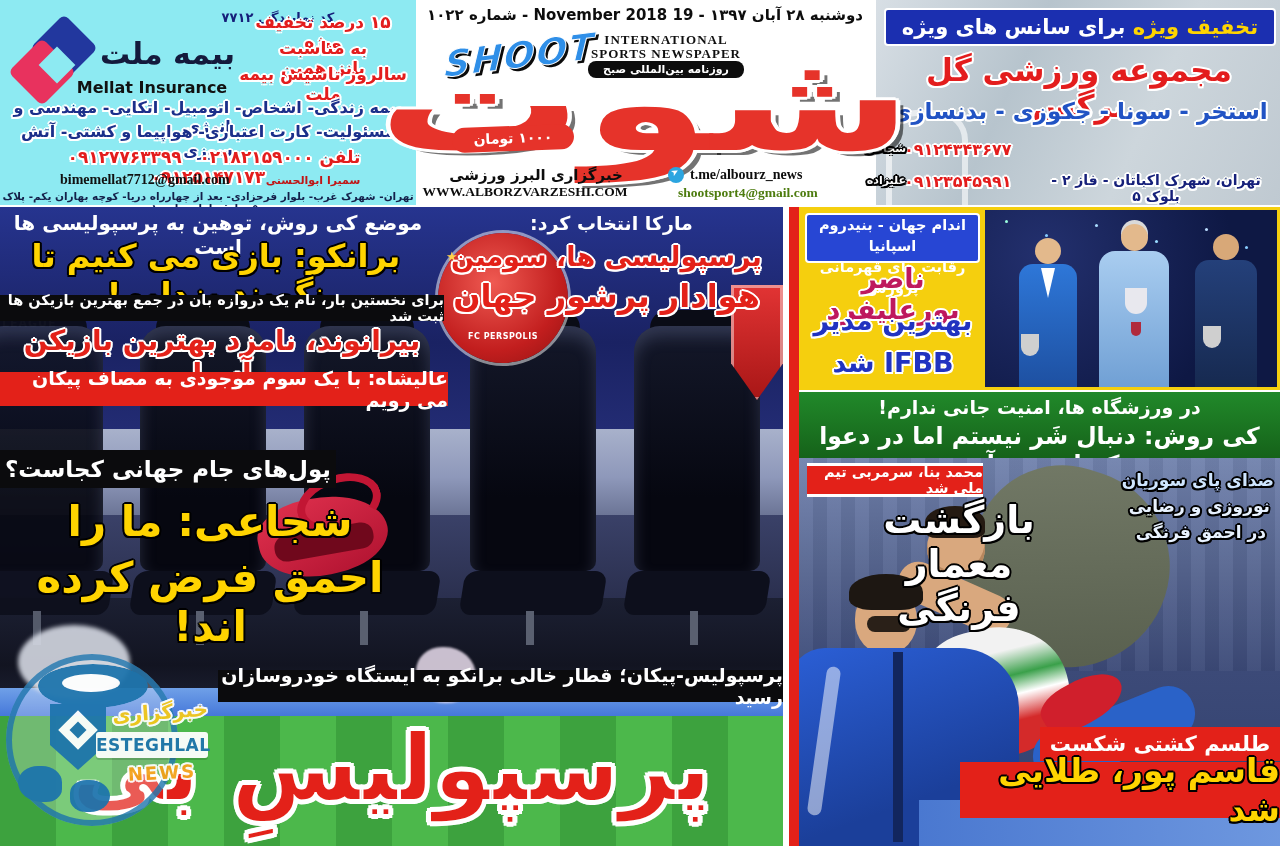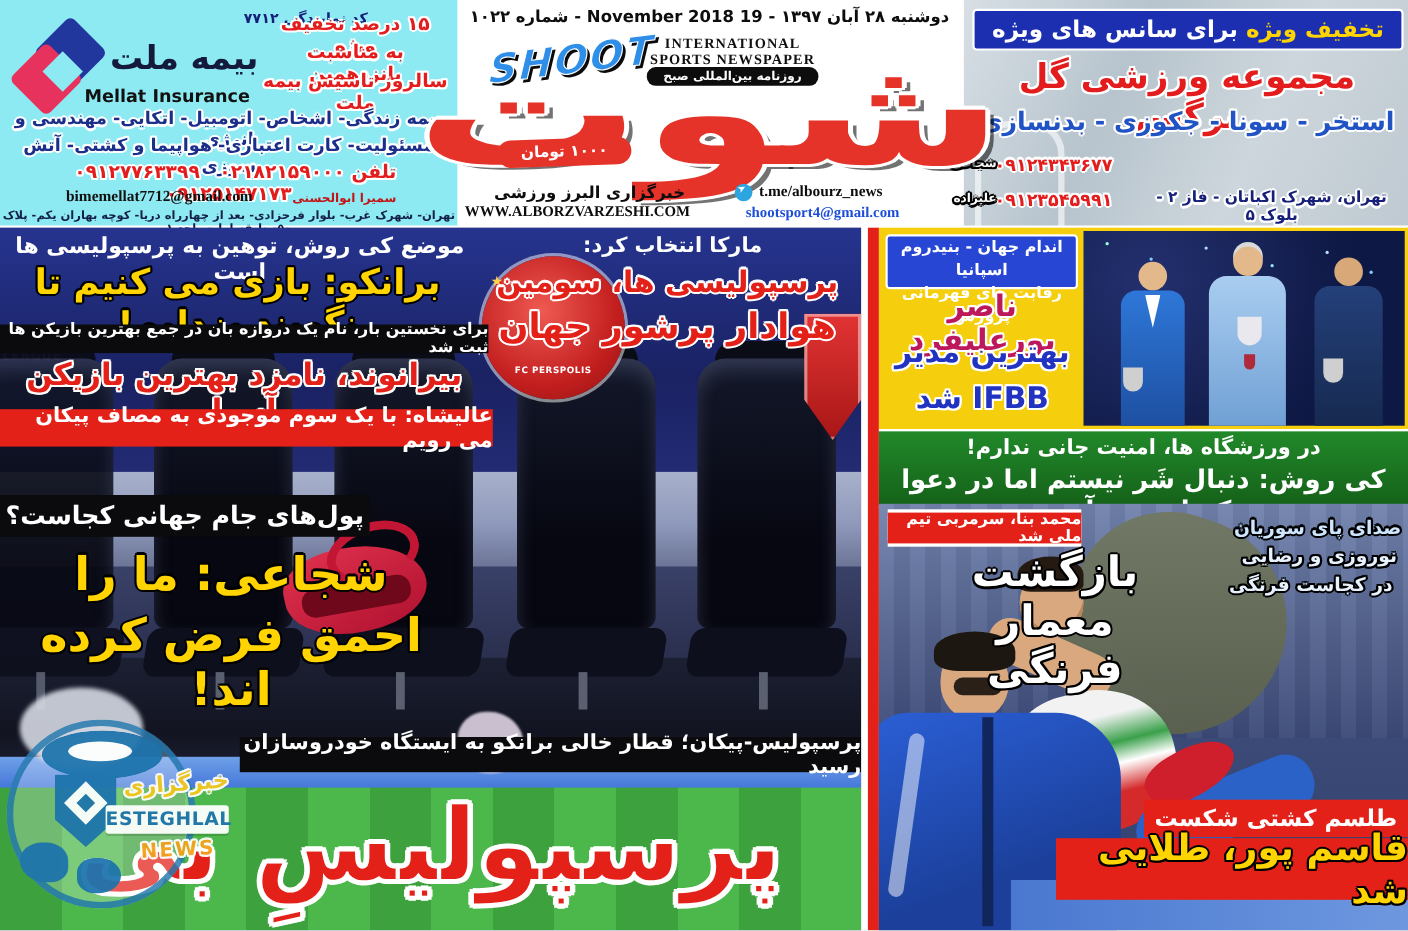--- a/index.html
+++ b/index.html
@@ -74,7 +74,7 @@
       <span class="abs" style="left:3px;top:2px;font-size:9px;color:#fff;transform:rotate(-30deg);">➤</span>
       <span class="abs b" style="left:22px;top:2px;width:170px;font-size:14px;color:#0d0d0d;font-family:'Liberation Serif',serif;">t.me/albourz_news</span>
     </div>
-    <div class="abs b" style="left:262px;top:185px;width:190px;font-size:13.5px;color:#1d4ed8;font-family:'Liberation Serif',serif;z-index:2;">shootsport4@gmail.com</div>
+    <div class="abs b" style="left:262px;top:185px;width:190px;font-size:13.5px;color:#4d7c0f;font-family:'Liberation Serif',serif;z-index:2;">shootsport4@gmail.com</div>
   </div>
 
   <div class="abs" style="left:874px;top:0;width:406px;height:205px;background:linear-gradient(115deg,#d8dfe5 0%,#b7c4cd 35%,#cdd6dc 65%,#bfc9d1 100%);border-left:2px solid #fff;">

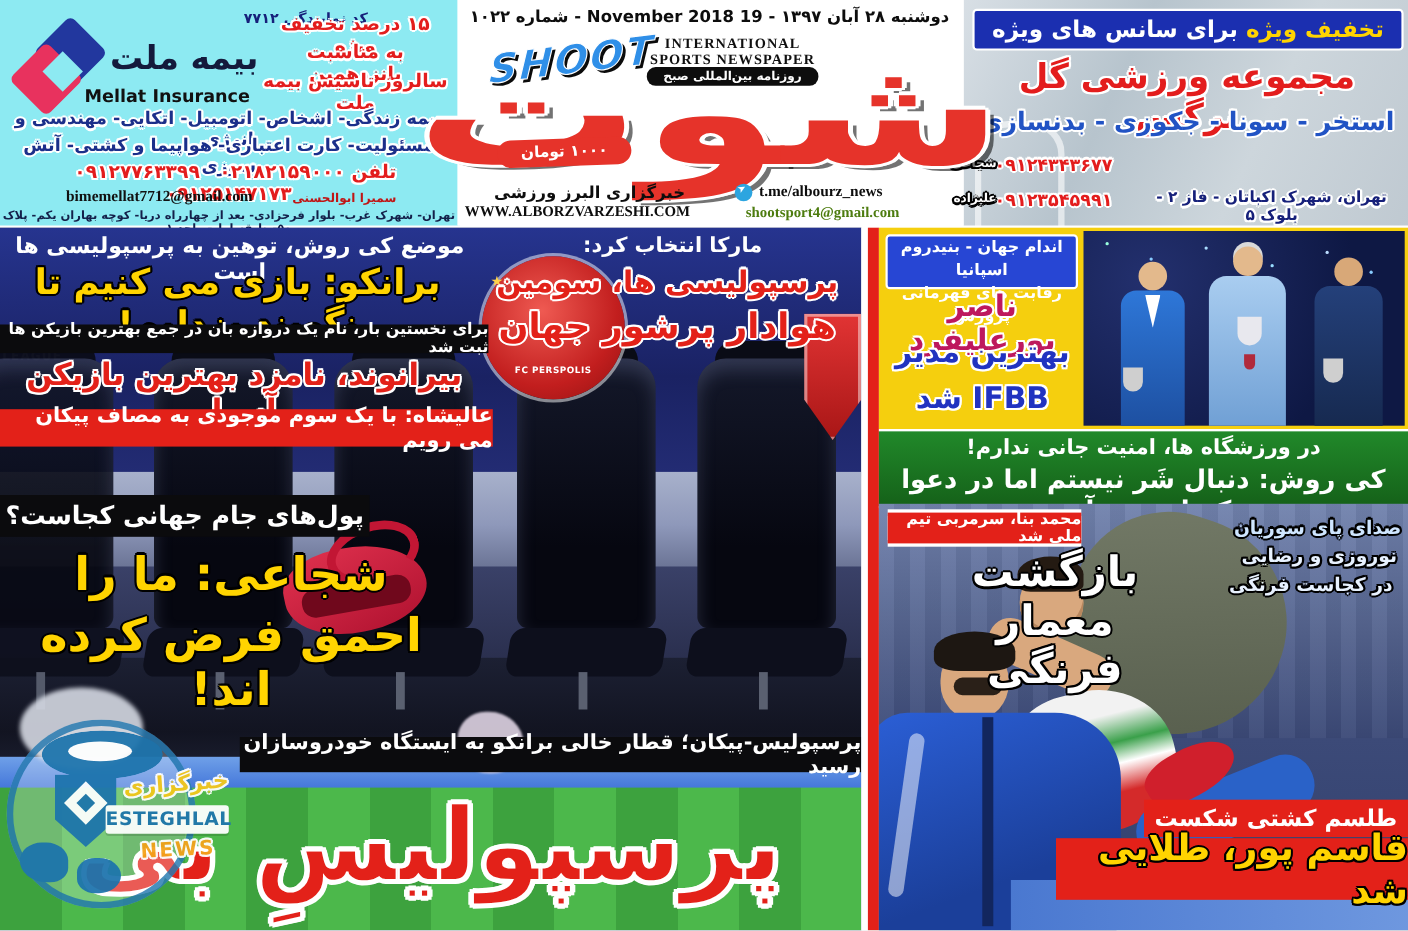--- a/index.html
+++ b/index.html
@@ -234,7 +234,7 @@
     <div class="abs rtl b c oB wh" style="left:40px;top:84px;width:240px;font-size:38px;">معمار فرنگی</div>
     <div class="abs rtl b oB" style="right:6px;top:12px;width:160px;font-size:17px;color:#cfe6ff;text-align:right;">صدای پای سوریان</div>
     <div class="abs rtl b oB" style="right:10px;top:38px;width:160px;font-size:17px;color:#e8f2ff;text-align:right;">نوروزی و رضایی</div>
-    <div class="abs rtl b oB" style="right:14px;top:64px;width:160px;font-size:17px;color:#e8f2ff;text-align:right;">در کجاست فرنگی</div>
+    <div class="abs rtl b oB" style="right:14px;top:64px;width:160px;font-size:17px;color:#e8f2ff;text-align:right;">در احمق فرنگی</div>
     <div class="abs rtl stripR" style="right:0;top:269px;width:240px;height:34px;font-size:21px;font-weight:bold;">طلسم کشتی شکست</div>
     <div class="abs rtl stripR" style="right:0;top:304px;width:320px;height:56px;">
       <span class="b oB" style="font-size:33px;color:#ffd400;">قاسم پور، طلایی شد</span>

